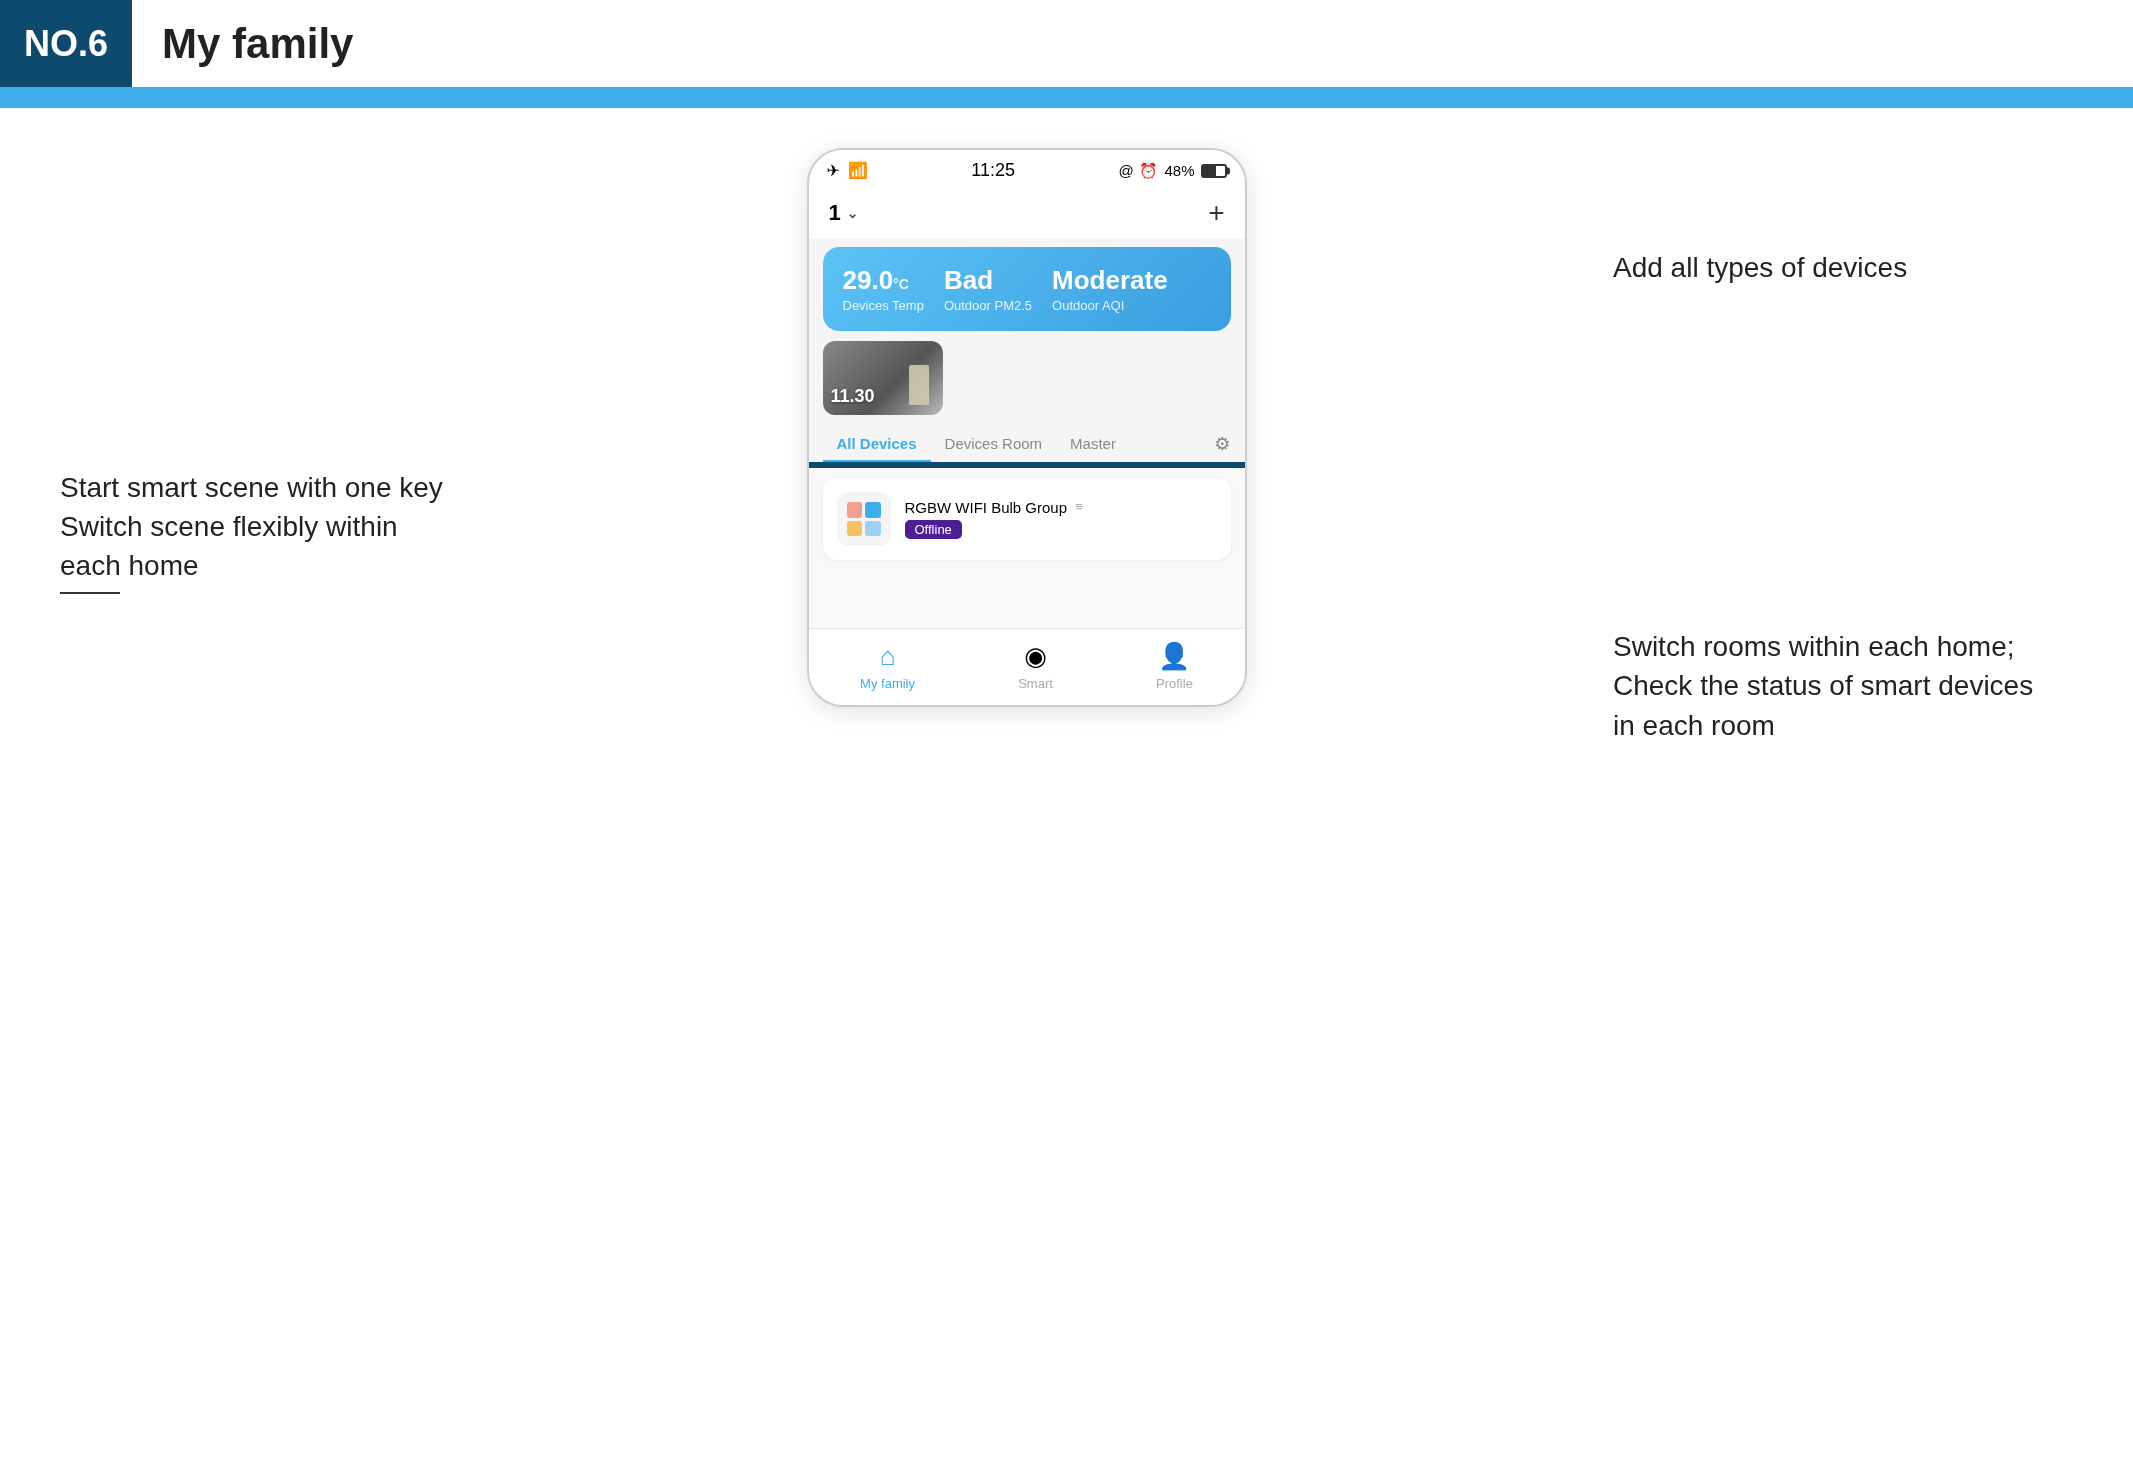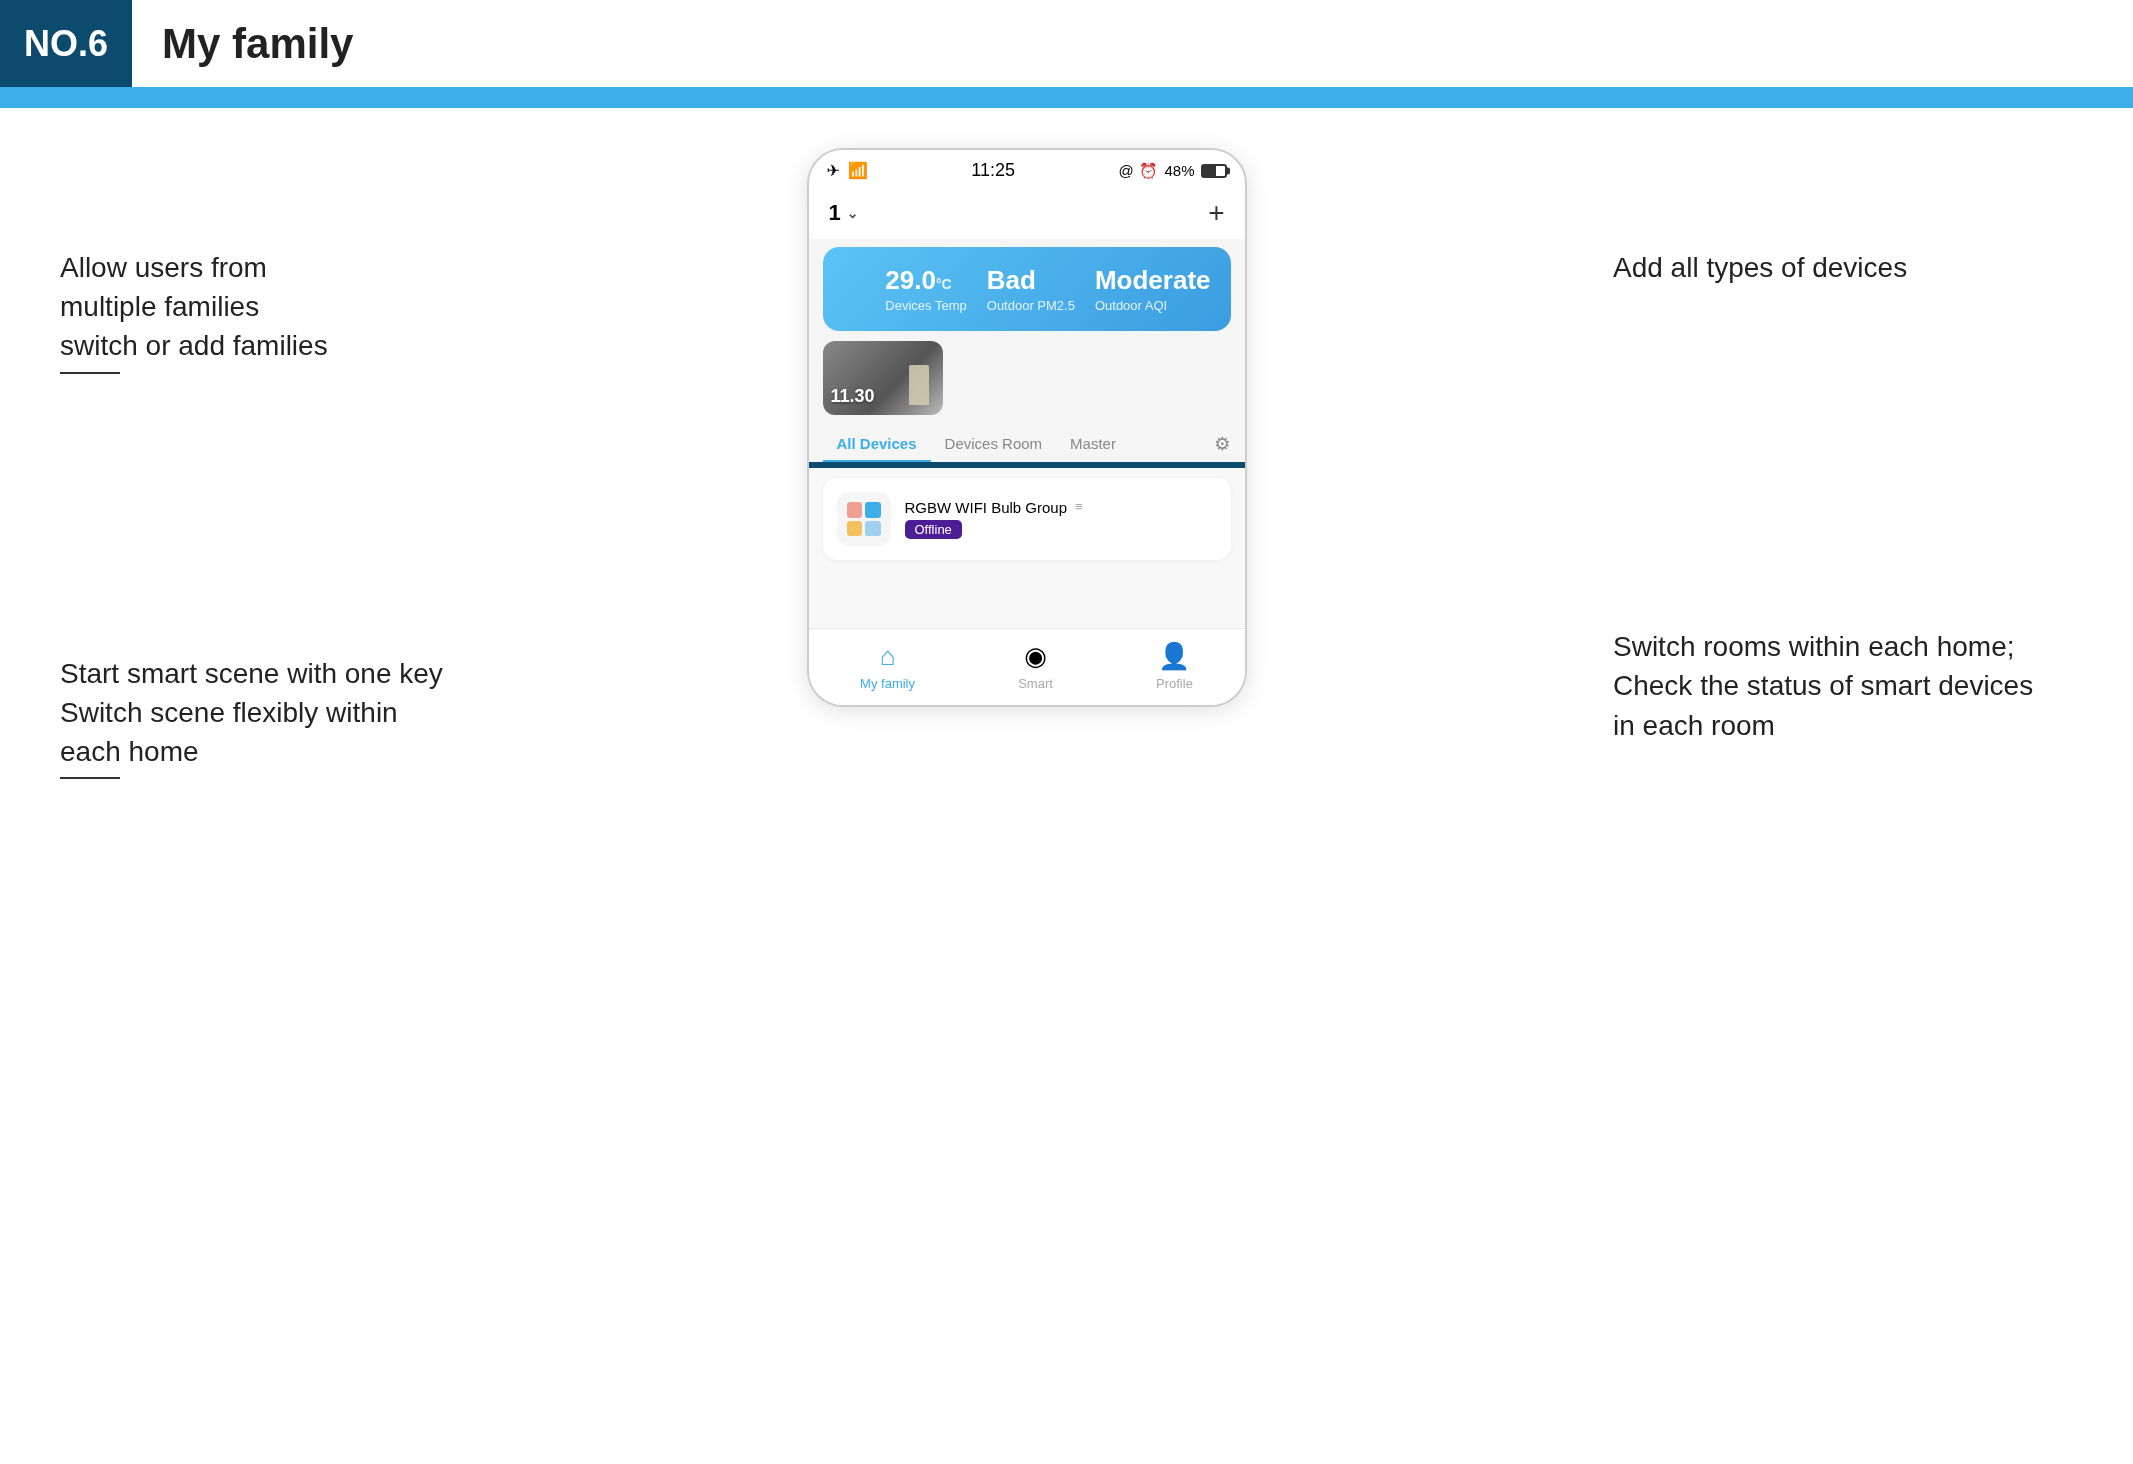--- a/index.html
+++ b/index.html
@@ -392,12 +392,6 @@
 <div class="main-content">
 
   <div class="left-annotations">
-    <div class="annotation top">
-      Allow users from<br>multiple families<br>switch or add families
-      <div class="left-line">
-          <span class="h-line"></span>
-        </div>
-    </div>
     <div class="annotation middle">
       Start smart scene with one key<br>Switch scene flexibly within<br>each home
       <div class="left-line">

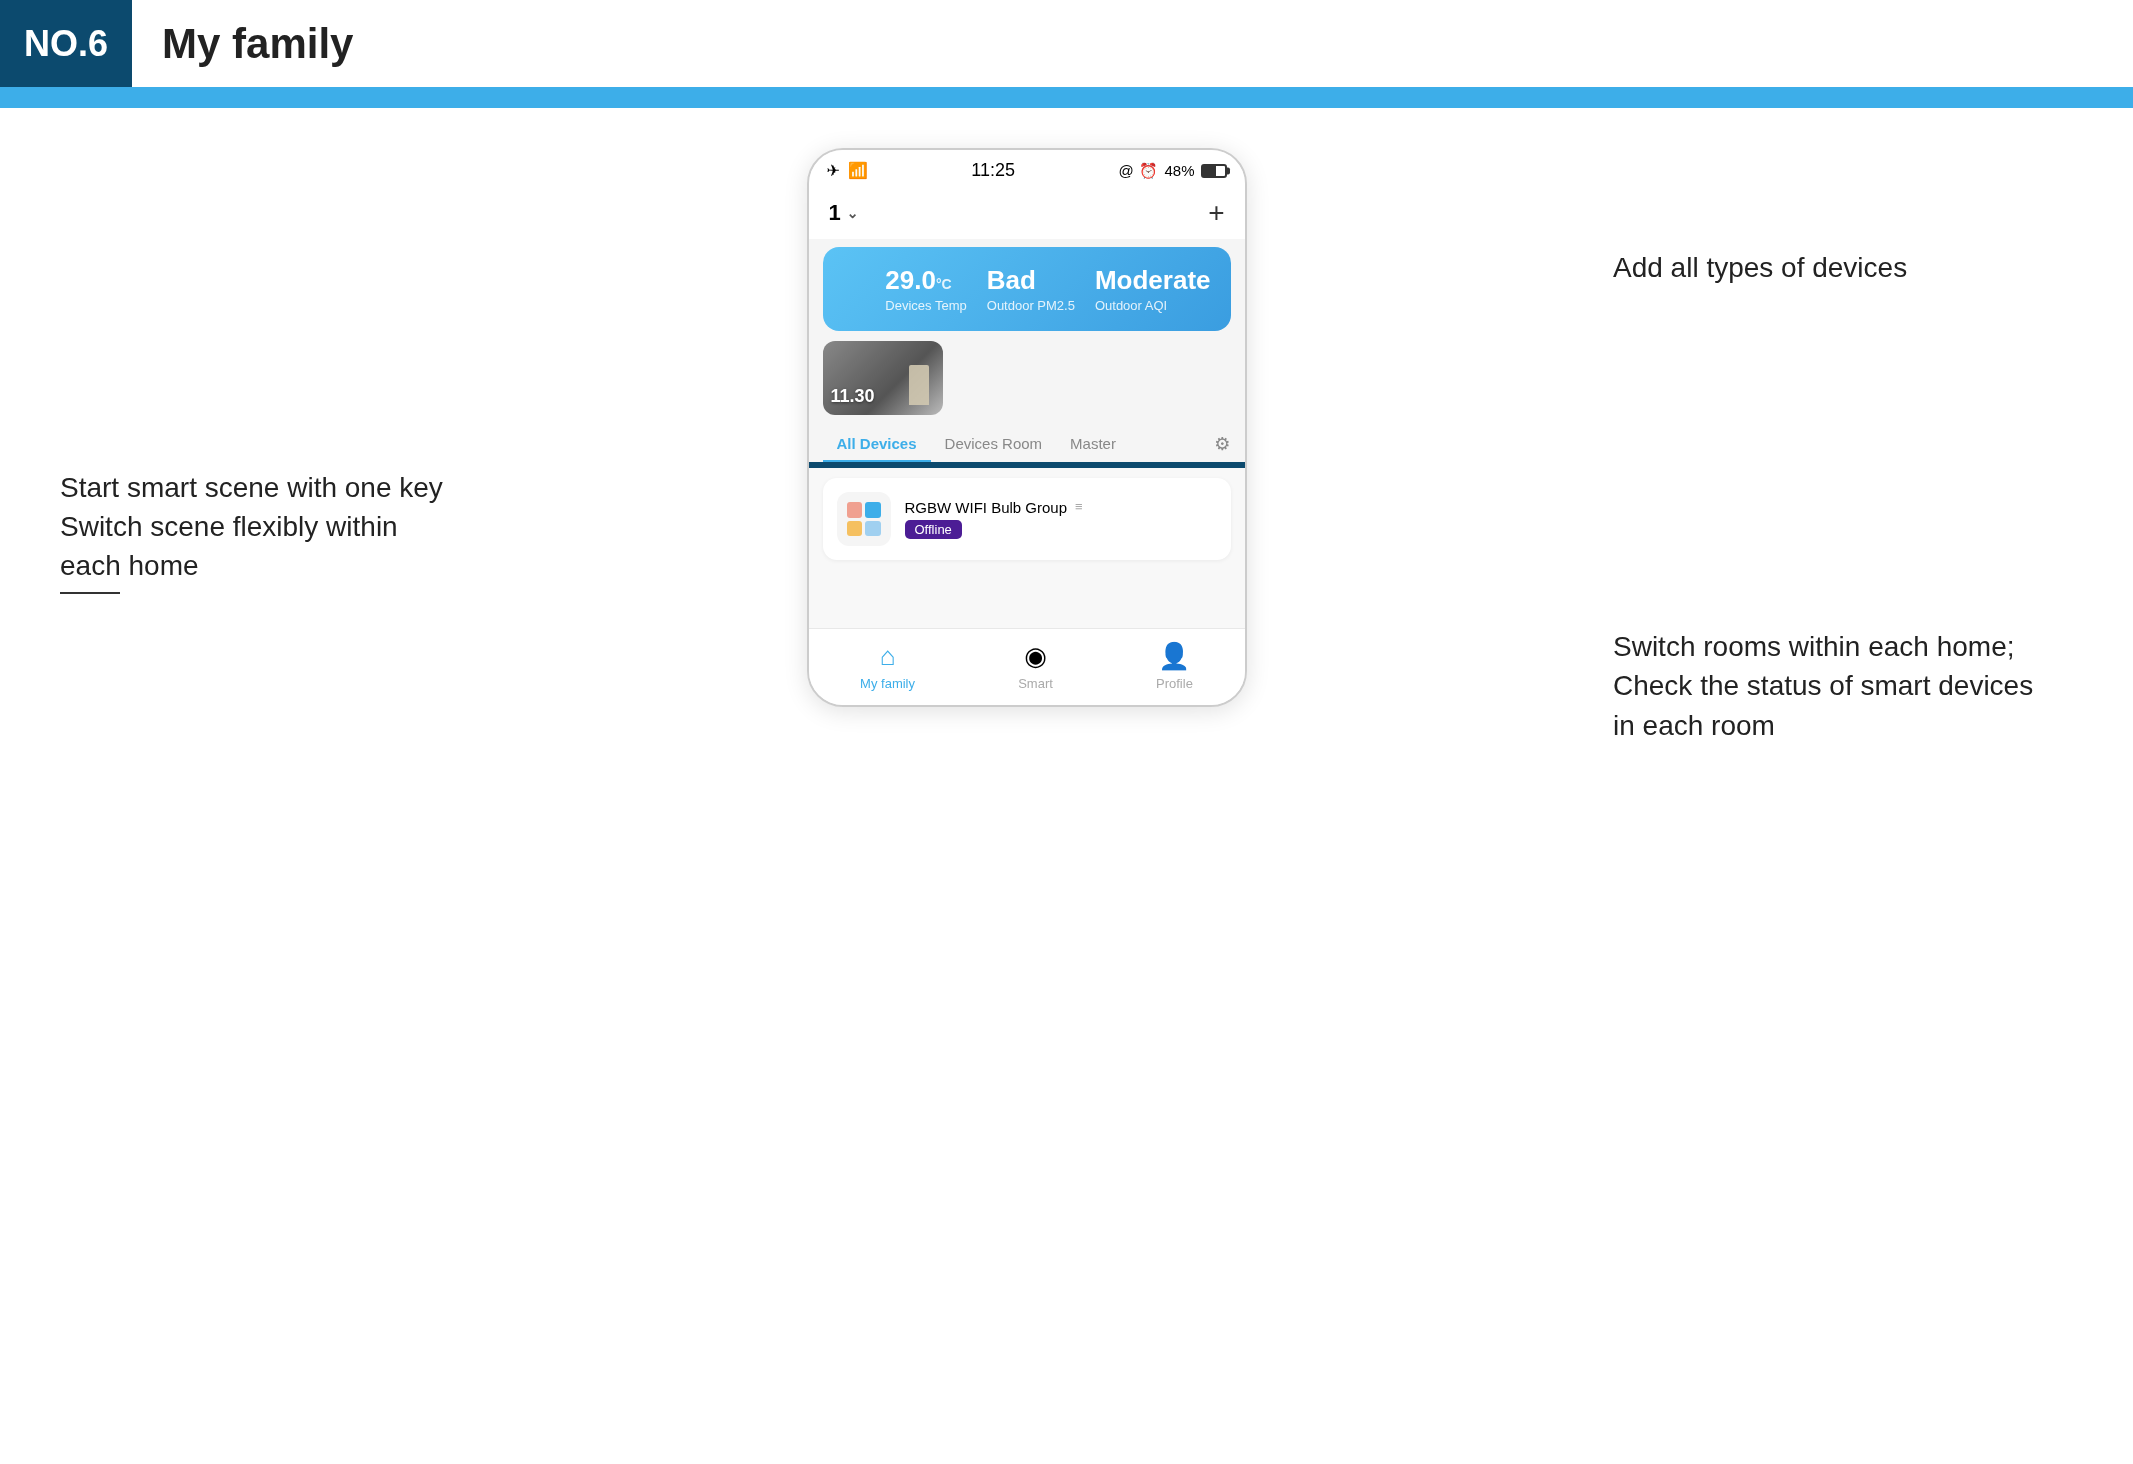--- a/index.html
+++ b/index.html
@@ -191,7 +191,6 @@
       display: flex;
       gap: 20px;
       align-items: flex-start;
-      justify-content: flex-end;
     }
     .weather-item {
       display: flex;

